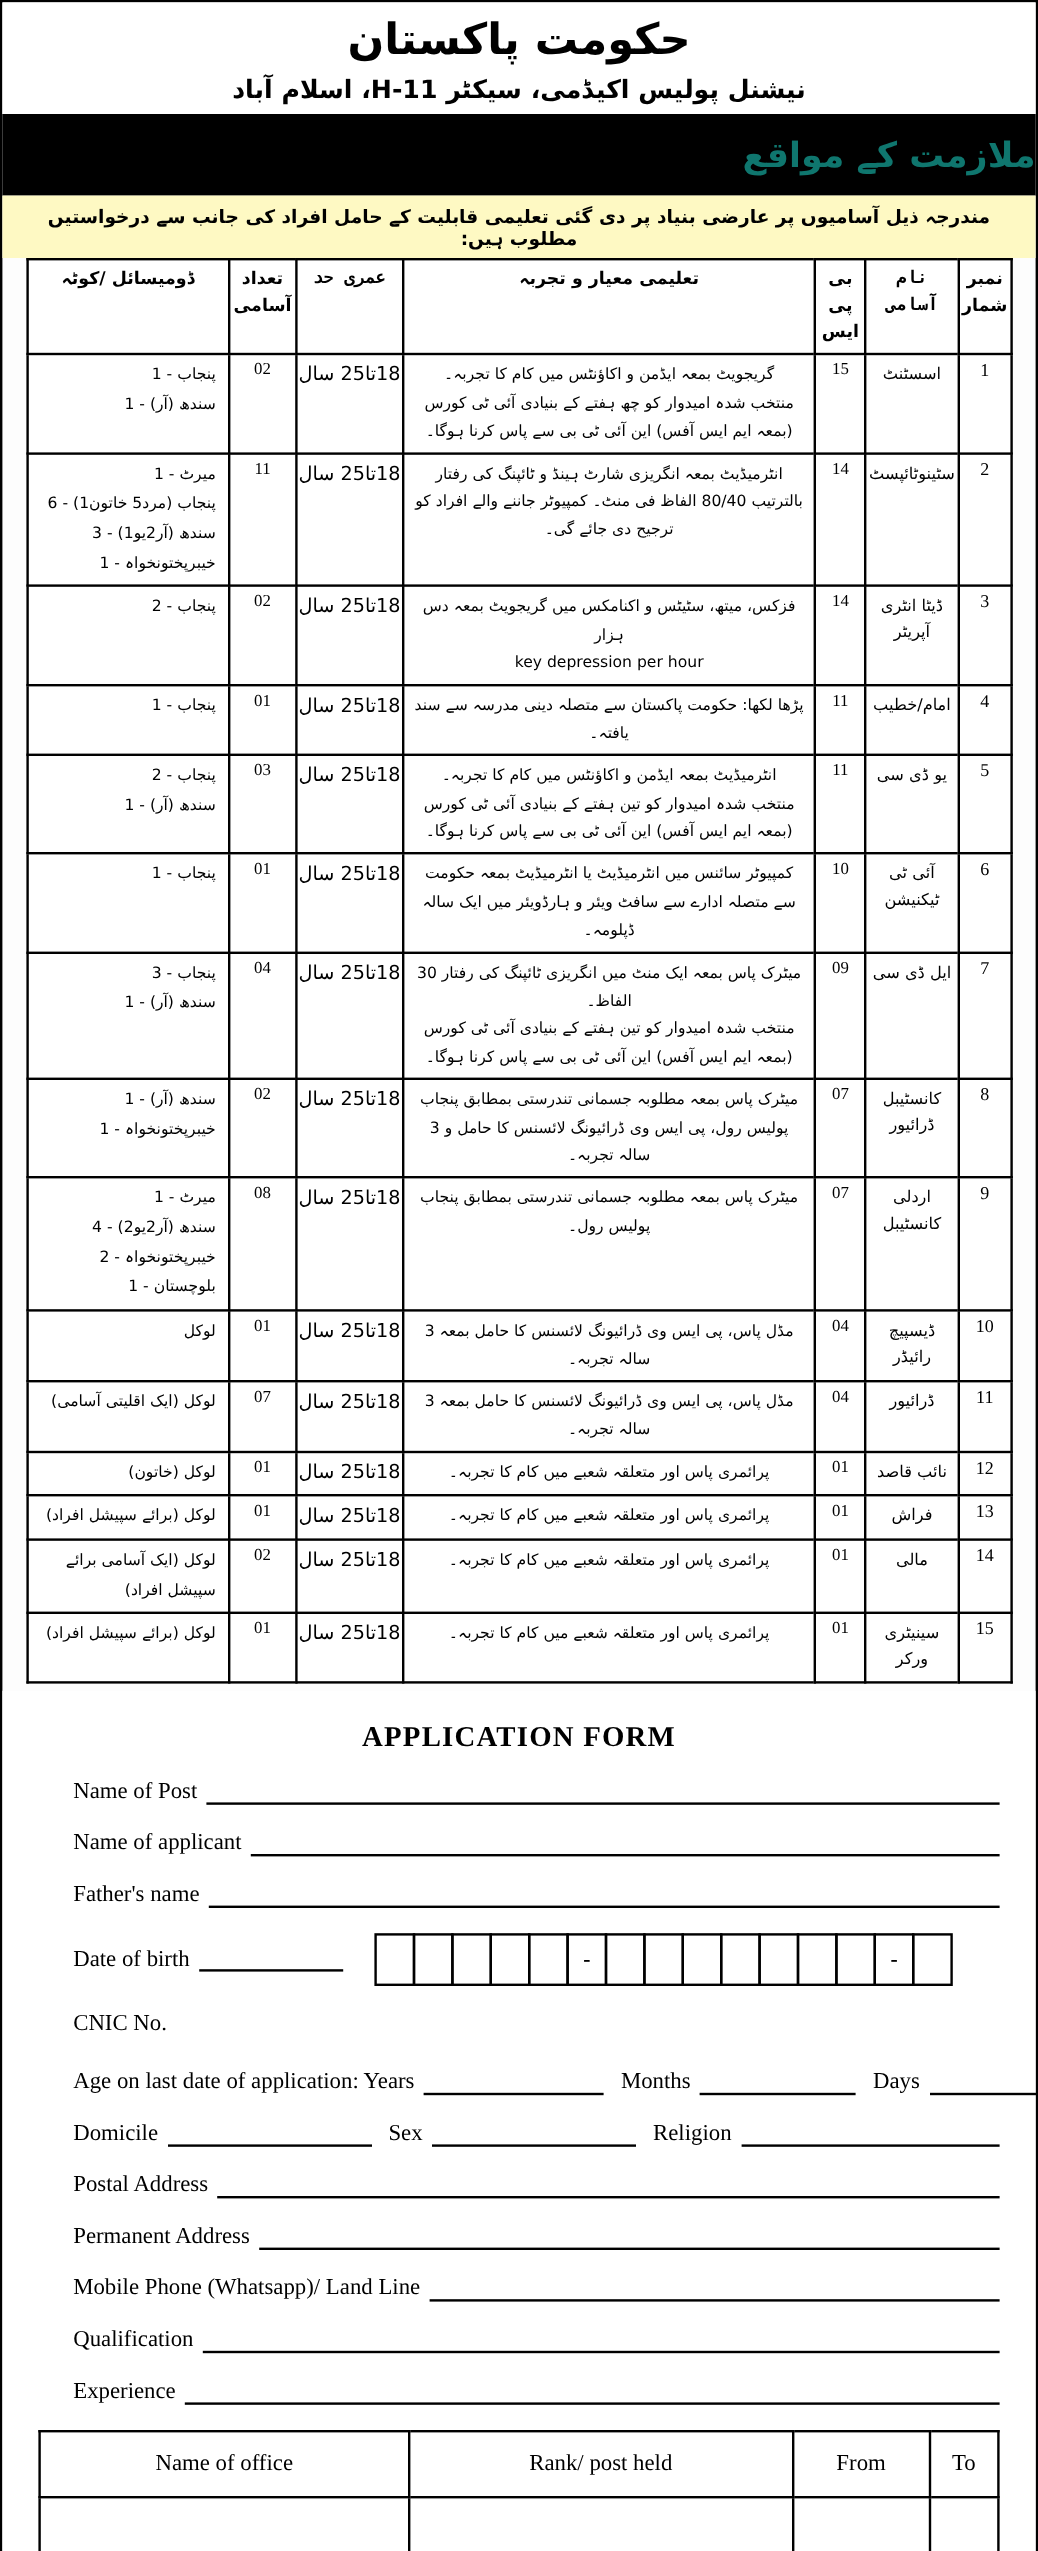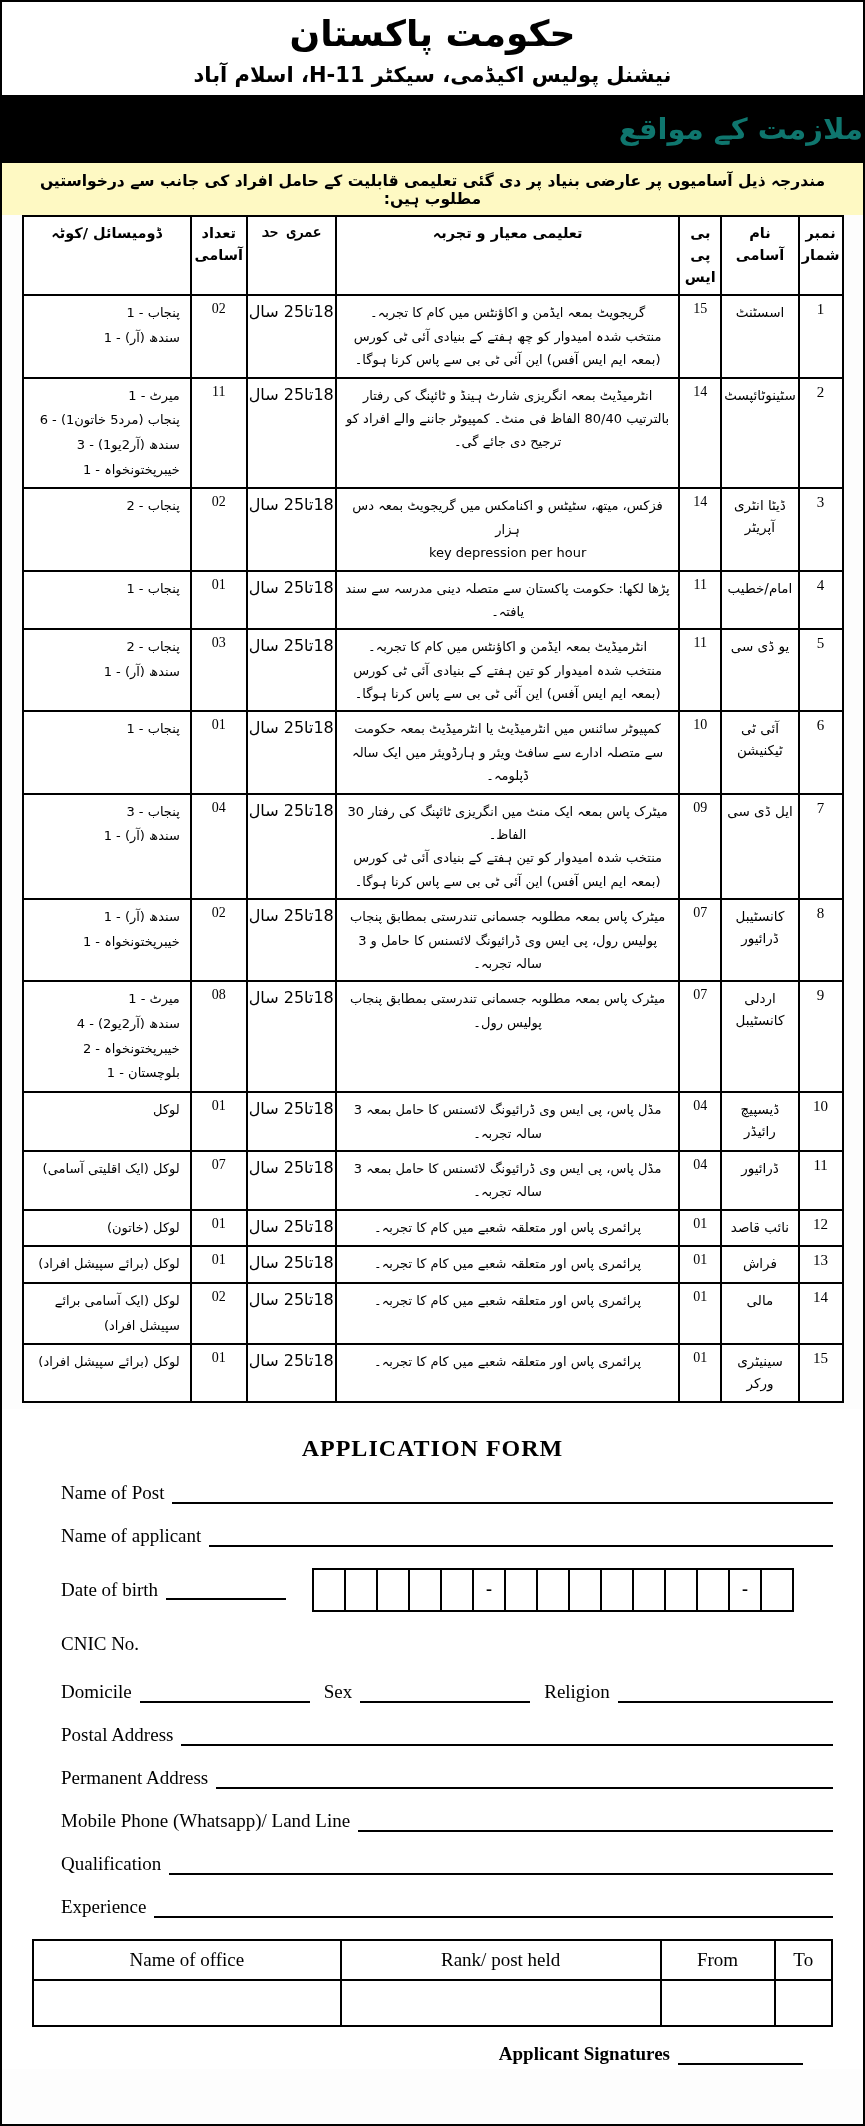--- a/index.html
+++ b/index.html
@@ -24,7 +24,7 @@
   table.jobs { border-collapse: collapse; width: 822px; margin: 0 auto 6px; direction: rtl; background: #fff; }
   table.jobs th, table.jobs td { border: 2px solid #000; vertical-align: top; }
   table.jobs th { font-size: 14.5px; font-weight: bold; text-align: center; padding: 6px 2px; line-height: 1.5; }
-  .w-serial { width: 38px; } .w-post { width: 76px; } .w-bps { width: 42px; }
+  .w-serial { width: 38px; } .w-post { width: 76px; font-family: Liberation Mono, monospace; } .w-bps { width: 42px; }
   .w-qual { width: 356px; } .w-age { width: 72px; font-family: Liberation Mono, monospace; } .w-count { width: 56px; } .w-dom { width: 172px; }
   .c-serial { text-align: center; font-size: 15px; font-family: "Liberation Serif", serif; padding: 5px 2px; }
   .c-post { text-align: center; font-size: 13.5px; padding: 6px 2px; line-height: 1.6; }

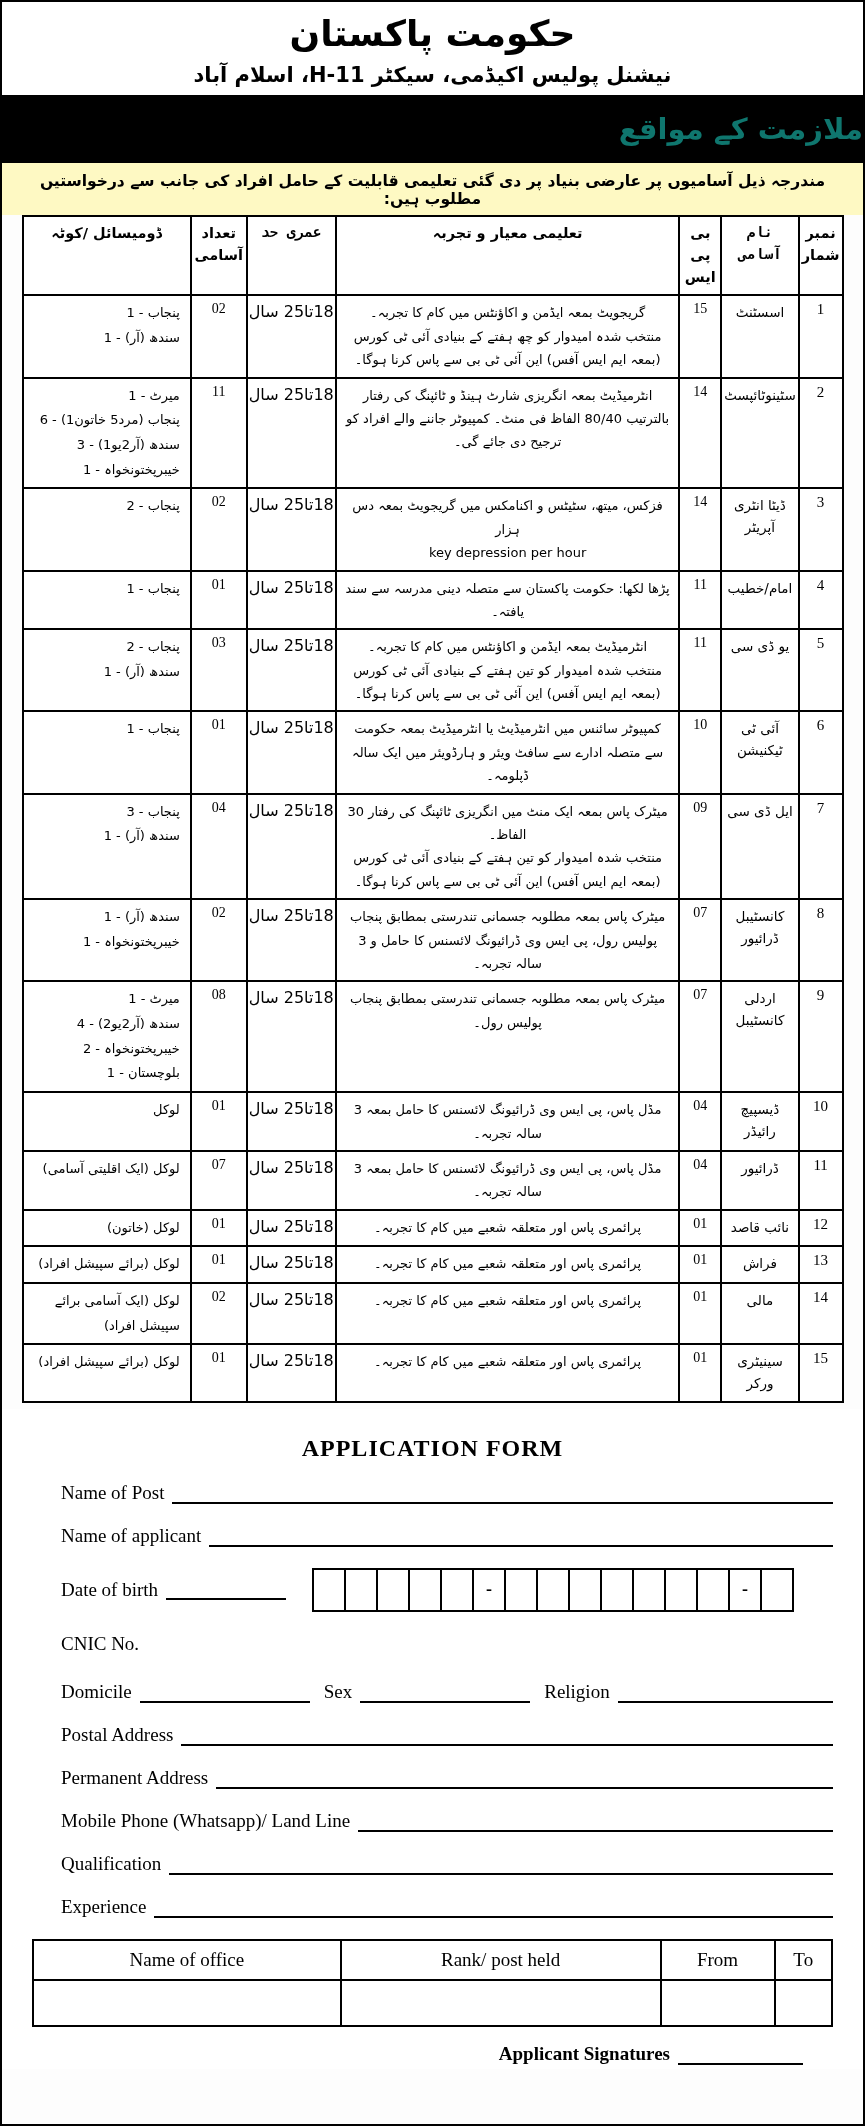--- a/index.html
+++ b/index.html
@@ -265,6 +265,10 @@
       <span class="line"></span>
     </div>
 
+    <div class="frow">
+      <span class="lbl">Father's name</span>
+      <span class="line"></span>
+    </div>
 
     <div class="frow dob-row">
       <span class="lbl">Date of birth</span>

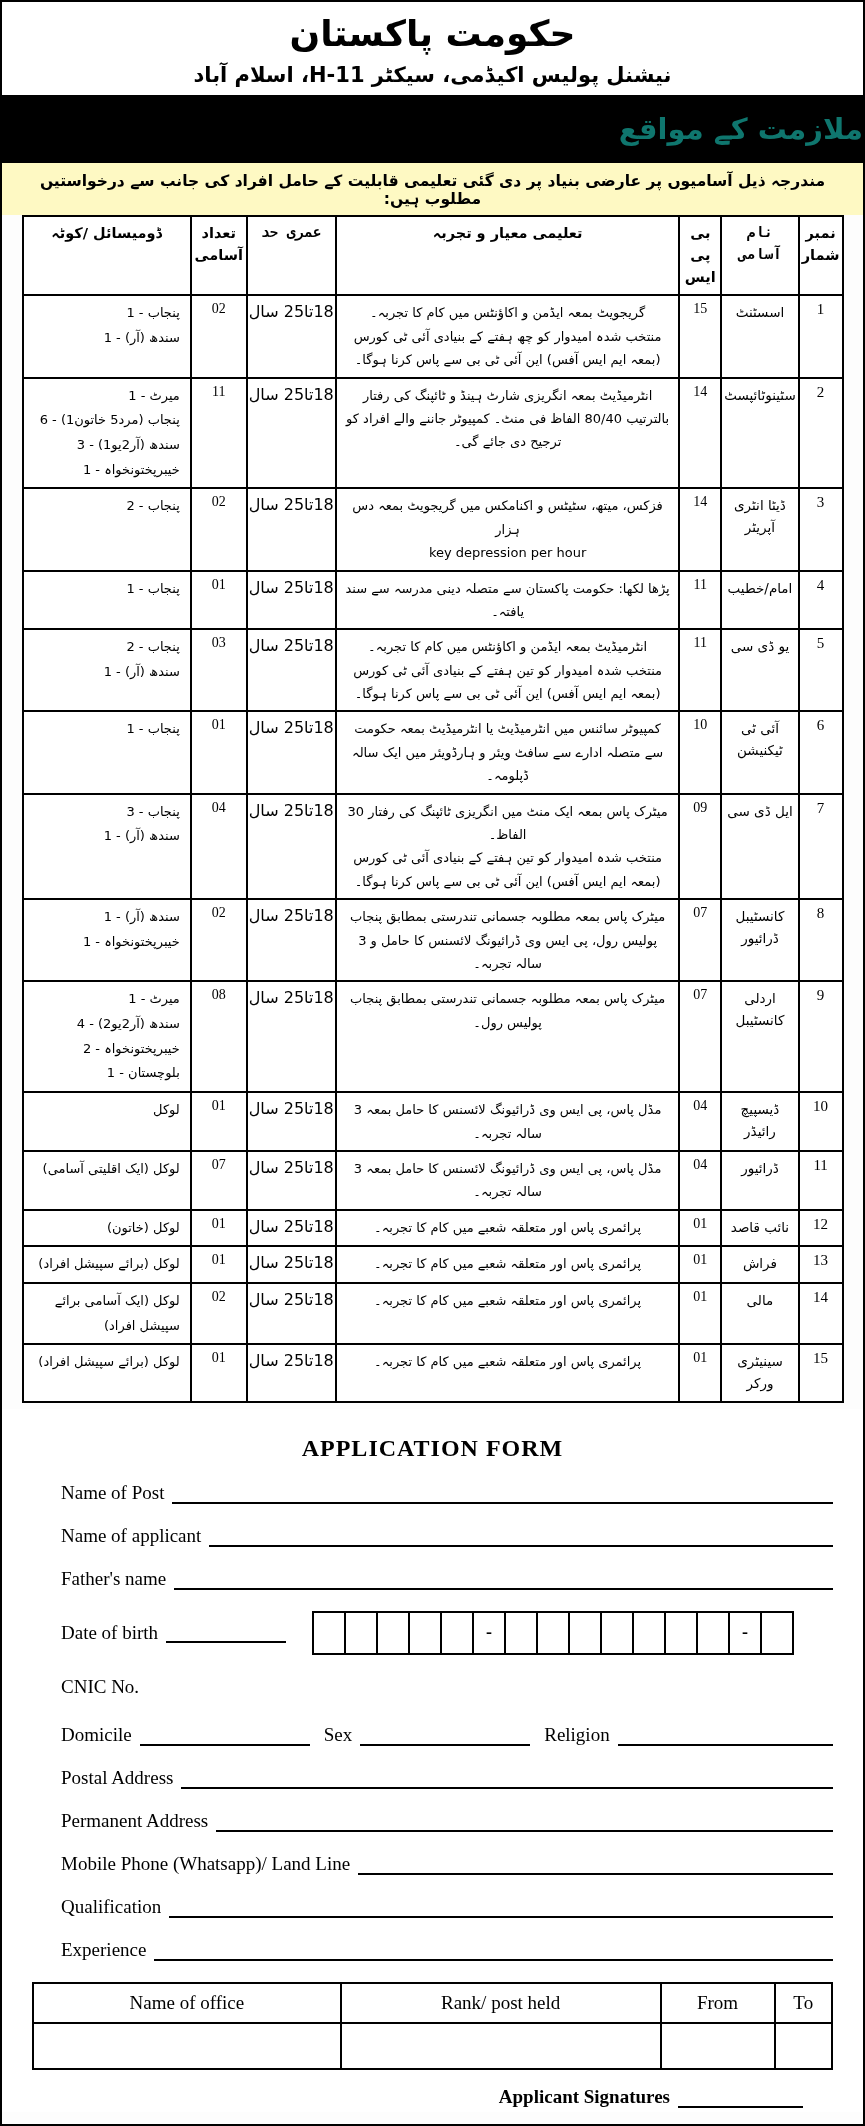--- a/index.html
+++ b/index.html
@@ -296,6 +296,14 @@
       <span class="lbl">CNIC No.</span>
     </div>
 
+    <div class="frow">
+      <span class="lbl">Age on last date of application: Years</span>
+      <span class="line w150"></span>
+      <span class="lbl after">Months</span>
+      <span class="line w130"></span>
+      <span class="lbl after">Days</span>
+      <span class="line w110"></span>
+    </div>
 
     <div class="frow">
       <span class="lbl">Domicile</span>

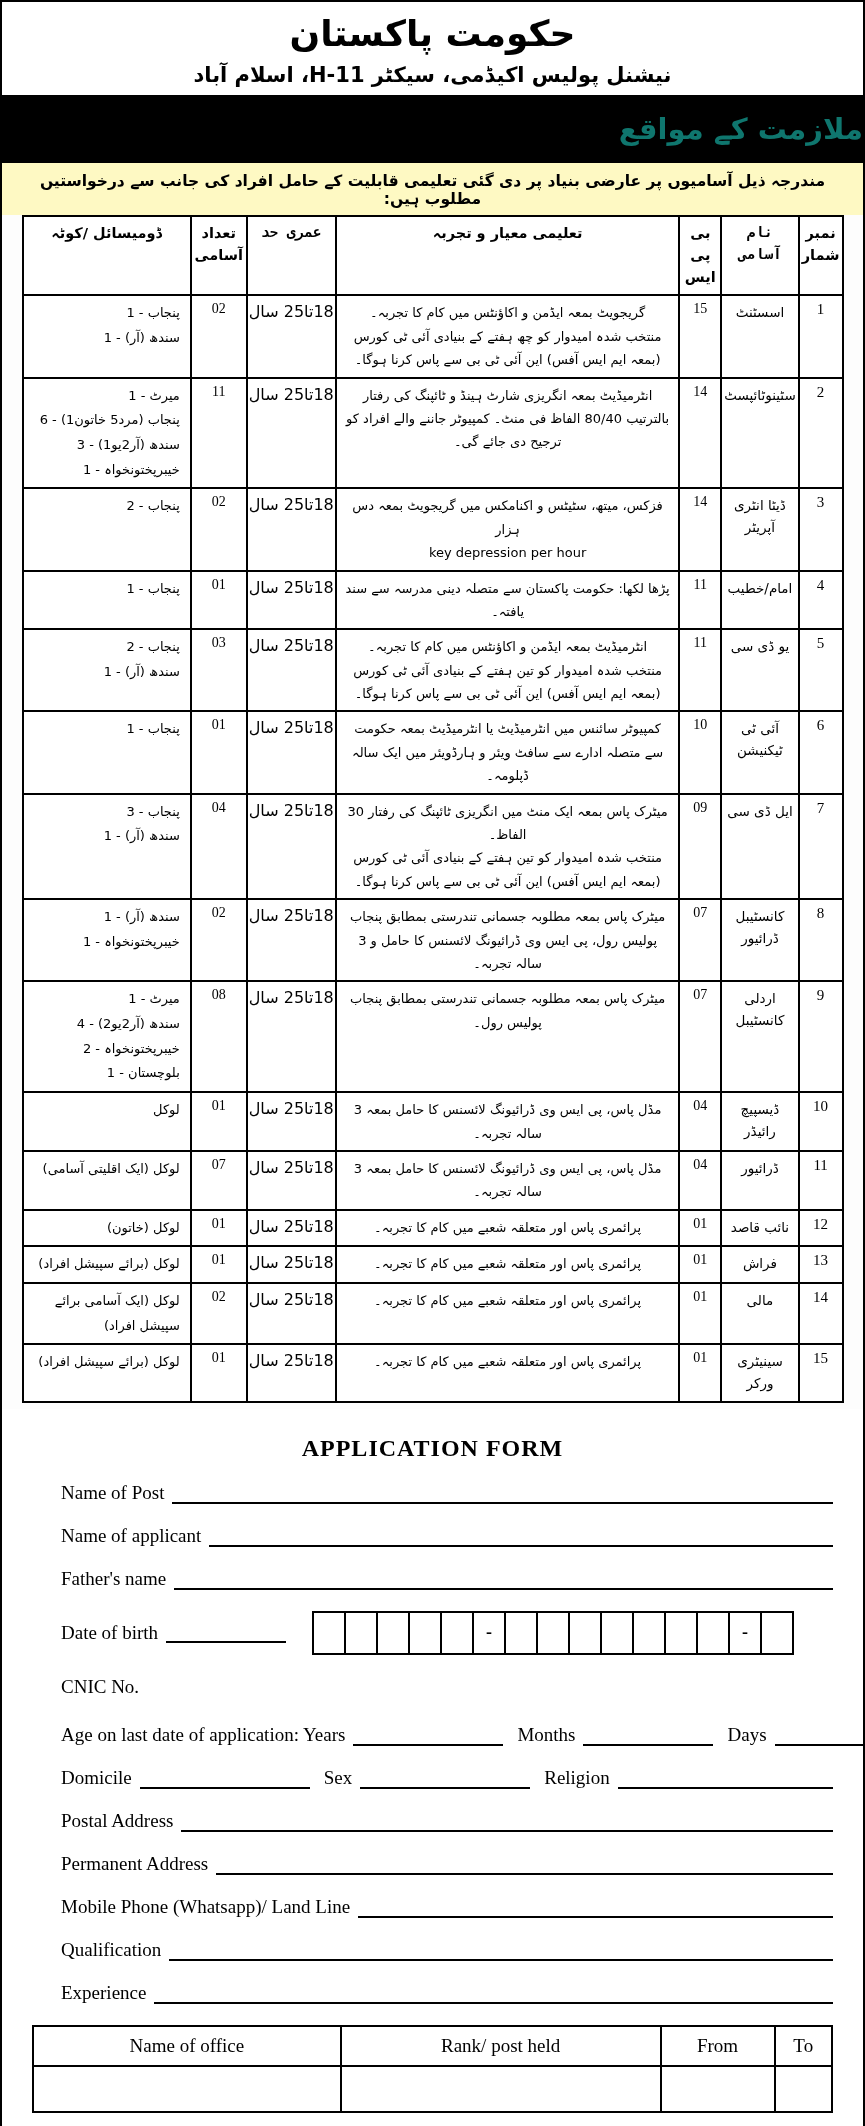--- a/index.html
+++ b/index.html
@@ -51,7 +51,7 @@
   .cnic-label-row { margin-bottom: 26px; }
   table.exp { border-collapse: collapse; width: 100%; margin-top: 2px; }
   table.exp th, table.exp td { border: 2.5px solid #000; text-align: center; font-weight: normal; font-size: 19px; }
-  table.exp th { height: 40px; }
+  table.exp th { height: 55px; }
   table.exp td { height: 46px; }
   .sig-row { display: flex; justify-content: flex-end; align-items: flex-end; margin: 16px 30px 4px 0; }
   .sig-row .lbl { font-weight: bold; }

